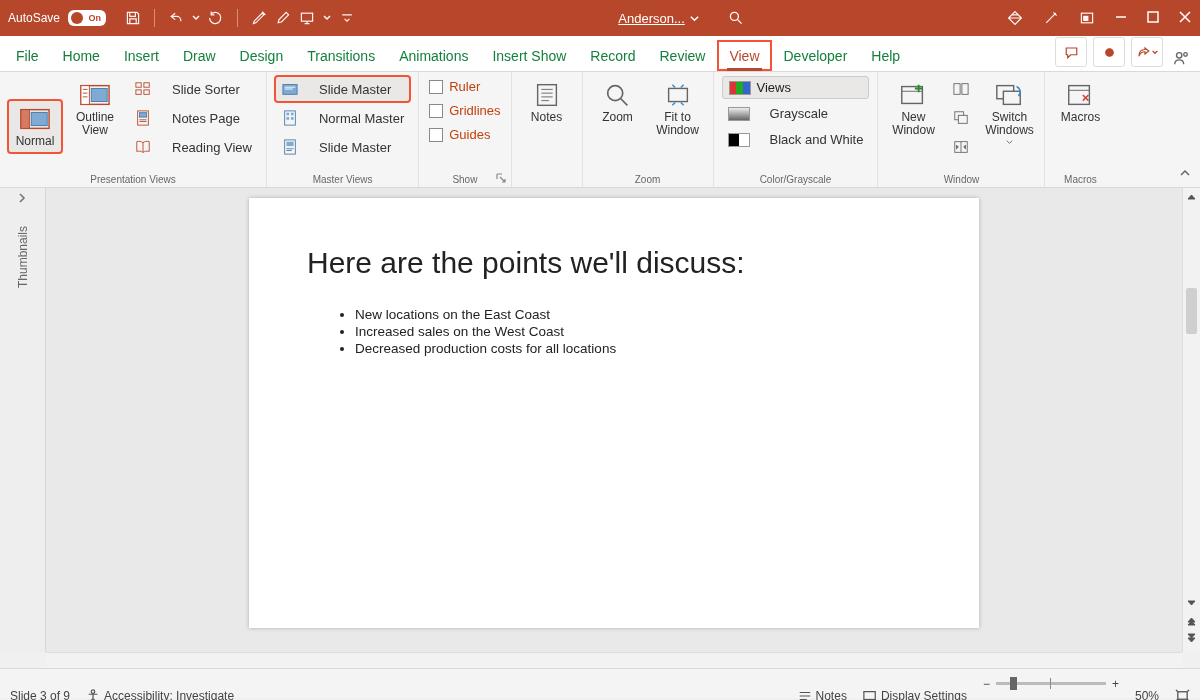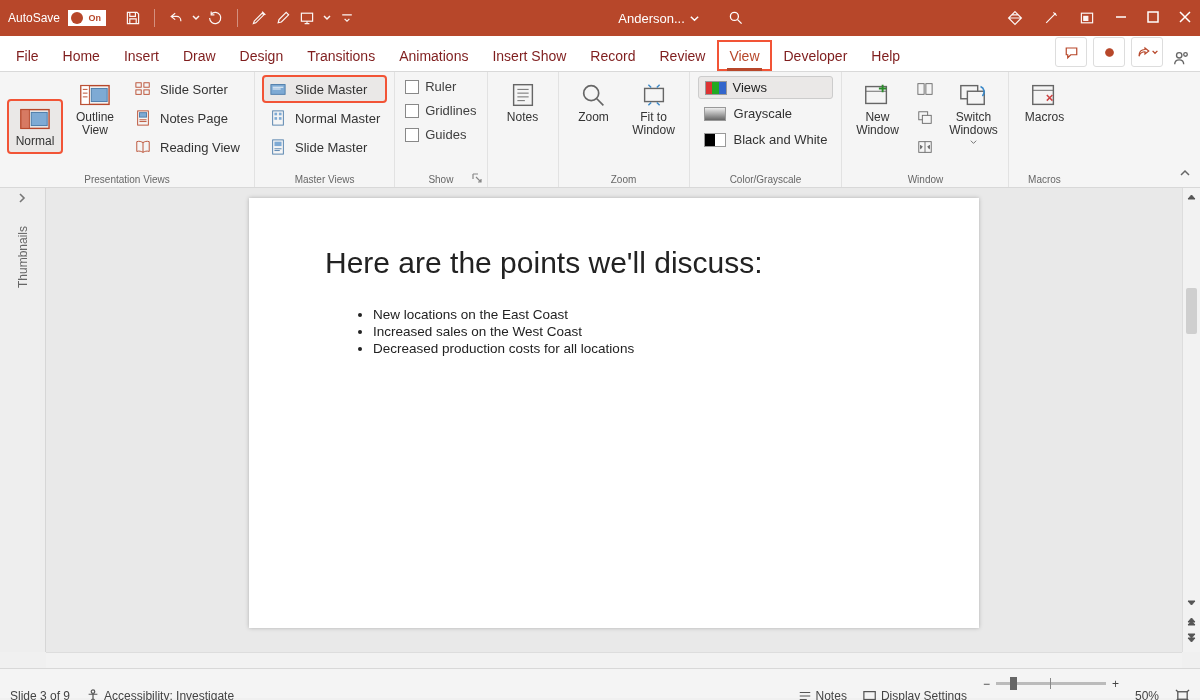--- a/index.html
+++ b/index.html
@@ -8,7 +8,7 @@
   .titlebar { background:#b7472a; color:#fff; height:36px; display:flex; align-items:center; padding:0 8px; }
   .titlebar .left { display:flex; align-items:center; gap:6px; }
   .autosave-label { font-size:12px; margin-right:2px;}
-  .toggle { width:38px; height:16px; border-radius:0; background:#fff; position:relative; display:inline-flex; align-items:center;}
+  .toggle { width:38px; height:16px; border-radius:6px; background:#fff; position:relative; display:inline-flex; align-items:center;}
   .toggle-knob { width:12px; height:12px; background:#b7472a; border-radius:50%; position:absolute; left:3px;}
   .toggle-on { font-size:9px; color:#b7472a; font-weight:bold; position:absolute; right:5px;}
   .tb-icon { width:18px; height:18px; display:flex; align-items:center; justify-content:center; opacity:0.95; }

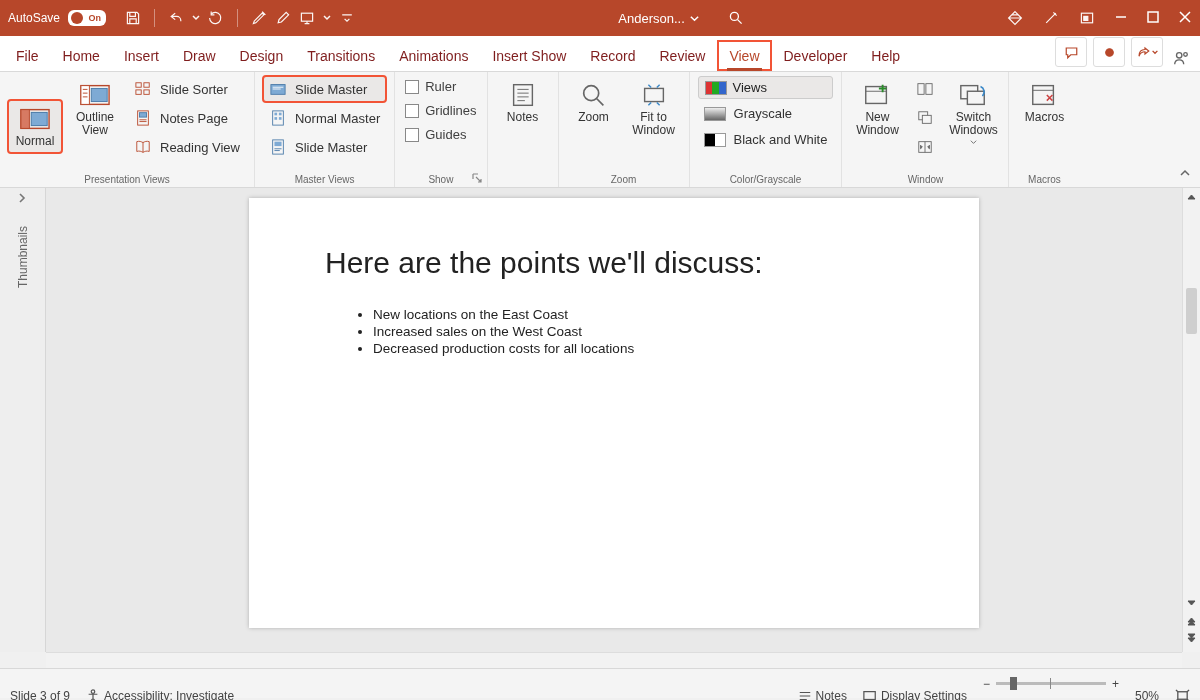--- a/index.html
+++ b/index.html
@@ -14,7 +14,7 @@
   .tb-icon { width:18px; height:18px; display:flex; align-items:center; justify-content:center; opacity:0.95; }
   .tb-icon svg { width:16px; height:16px; stroke:#fff; fill:none; stroke-width:1.5;}
   .titlebar .gap { width:6px; }
-  .titlebar .center { flex:1; display:flex; align-items:center; justify-content:center; gap:28px;}
+  .titlebar .center { flex:1; display:flex; align-items:center; justify-content:center; gap:28px;text-decoration:underline;}
   .doc-title { font-size:13px; display:flex; align-items:center; gap:4px;}
   .search-area { display:flex; align-items:center; gap:4px;}
   .titlebar .right { display:flex; align-items:center; gap:18px;}

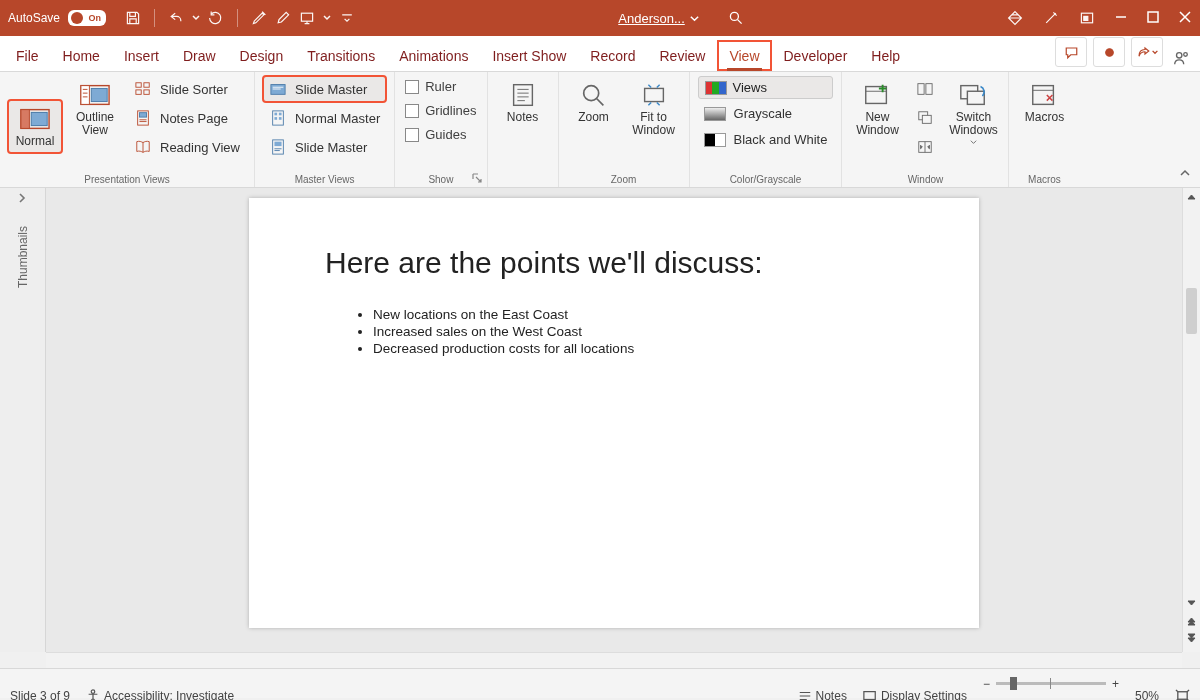--- a/index.html
+++ b/index.html
@@ -22,7 +22,7 @@
   .vdiv { width:1px; height:18px; background:rgba(255,255,255,0.4); margin: 0 6px;}
   
   .tabstrip { background:#fff; height:36px; display:flex; align-items:flex-end; border-bottom:1px solid #d9d9d9; padding:0 4px;}
-  .tab { padding:8px 12px 7px 12px; font-size:14px; color:#7f1d1d; cursor:pointer; position:relative;}
+  .tab { padding:8px 12px 7px 12px; font-size:14px; color:#15803d; cursor:pointer; position:relative;}
   .tab.active { color:#b7472a; }
   .tab-underline { position:absolute; bottom:0; left:10px; right:10px; height:3px; background:#b7472a;}
   .tab.highlighted { outline:2px solid #f25436; outline-offset:-2px;}

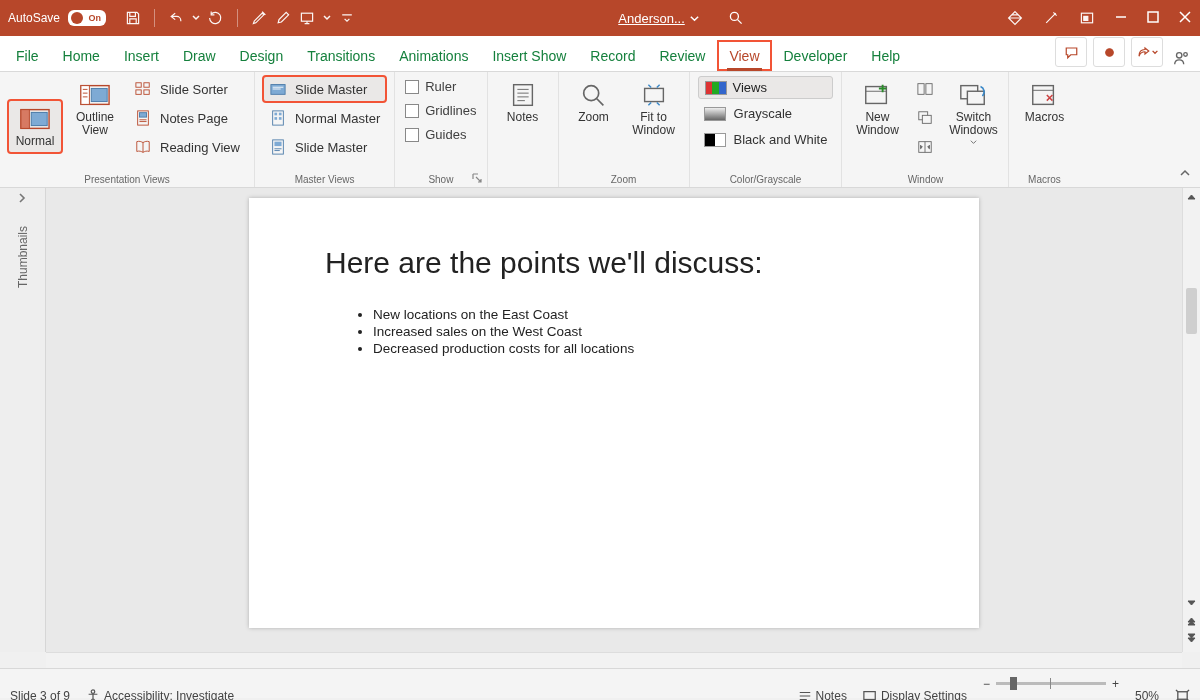--- a/index.html
+++ b/index.html
@@ -46,7 +46,7 @@
   .big-btn .ic svg { width:30px; height:26px; }
   .big-btn .lbl { font-size:12px; color:#333; line-height:1.1;}
   .stack { display:flex; flex-direction:column; gap:3px;}
-  .small-btn { display:flex; align-items:center; gap:8px; padding:3px 5px; border:1px solid transparent; border-radius:3px; font-size:13px; color:#333; white-space:nowrap;}
+  .small-btn { display:flex; align-items:center; gap:20px; padding:3px 5px; border:1px solid transparent; border-radius:3px; font-size:13px; color:#333; white-space:nowrap;}
   .small-btn.highlighted { outline:2px solid #f25436; outline-offset:-1px; background:#eae8e7;}
   .small-btn .mi { width:18px; height:18px; display:flex; align-items:center; justify-content:center;}
   .small-btn .mi svg{ width:16px; height:16px;}

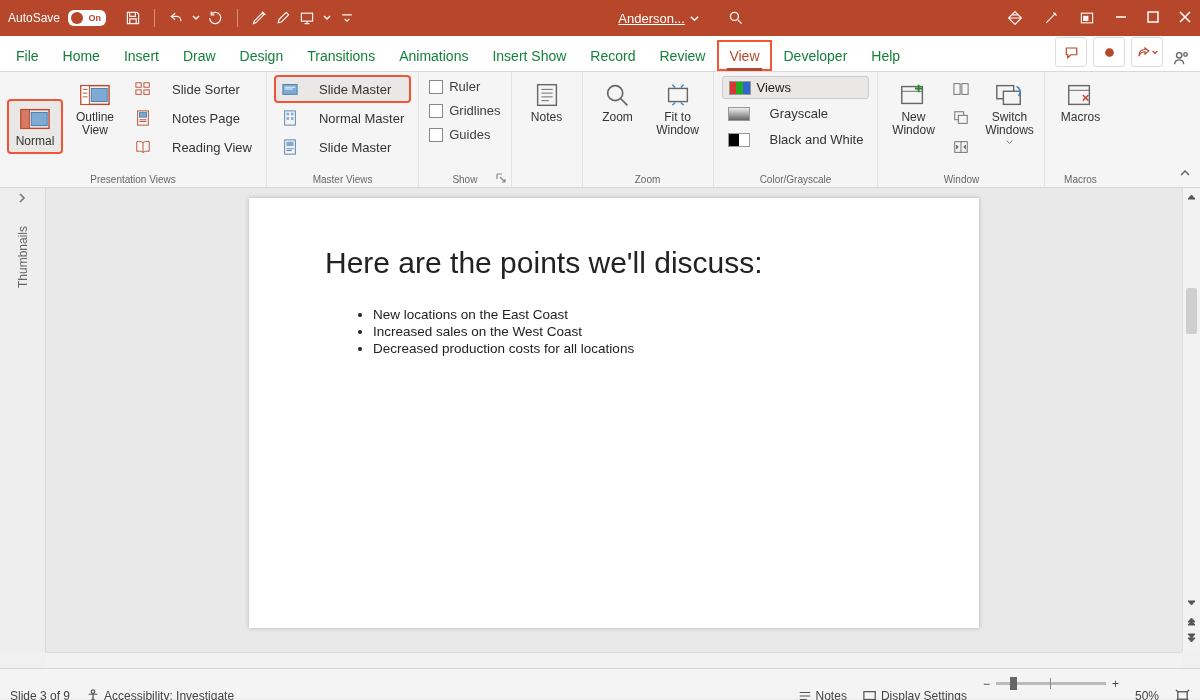--- a/index.html
+++ b/index.html
@@ -50,7 +50,7 @@
   .small-btn.highlighted { outline:2px solid #f25436; outline-offset:-1px; background:#eae8e7;}
   .small-btn .mi { width:18px; height:18px; display:flex; align-items:center; justify-content:center;}
   .small-btn .mi svg{ width:16px; height:16px;}
-  .chk { display:flex; align-items:center; gap:6px; font-size:13px; color:#404040; padding:3px 2px;}
+  .chk { display:flex; align-items:center; gap:6px; font-size:13px; color:#c2410c; padding:3px 2px;}
   .chk-box { width:14px; height:14px; border:1px solid #888; background:#fff;}
   .color-btn { display:flex; align-items:center; gap:6px; padding:3px 6px; border:1px solid #ccc; border-radius:3px; background:#eae8e7;}
   .color-swatch { width:22px; height:14px; border:1px solid #999; display:flex;}

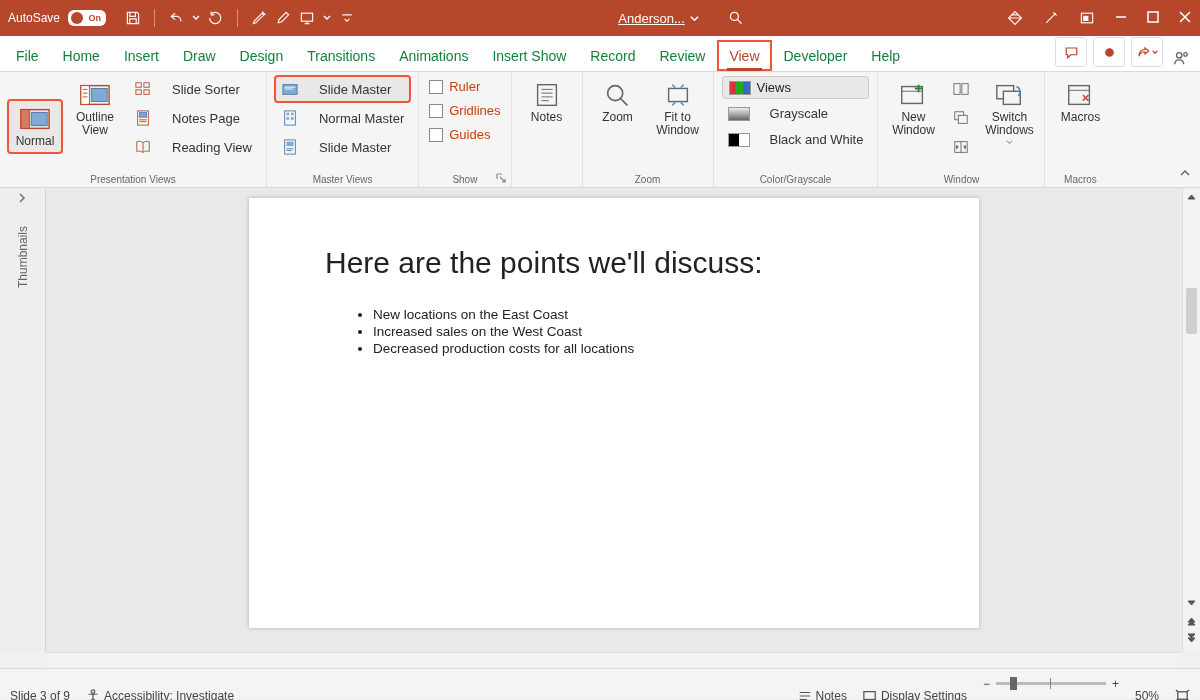--- a/index.html
+++ b/index.html
@@ -66,7 +66,7 @@
   .thumbs-expand svg{width:12px;height:12px;stroke:#777;fill:none;stroke-width:1.6;}
   .thumbs-label { writing-mode:vertical-rl; transform:rotate(180deg); font-size:12px; color:#666; margin-top:20px;}
   .canvas-area { flex:1; position:relative; display:flex; align-items:flex-start; justify-content:center; overflow:hidden;}
-  .slide { width:730px; height:430px; background:#fff; margin-top:10px; box-shadow:0 0 4px rgba(0,0,0,0.25); padding:48px 76px;}
+  .slide { width:730px; height:430px; background:#fff; margin-top:10px; box-shadow:0 0 4px rgba(0,0,0,0.25); padding:48px 58px;}
   .slide-title { font-size:30px; font-weight:400; color:#222; margin-bottom:26px; font-family:"Segoe UI Light","Segoe UI",Arial;}
   .slide ul { list-style:disc; padding-left:48px;}
   .slide li { font-size:13.5px; color:#222; padding:1px 0;}

